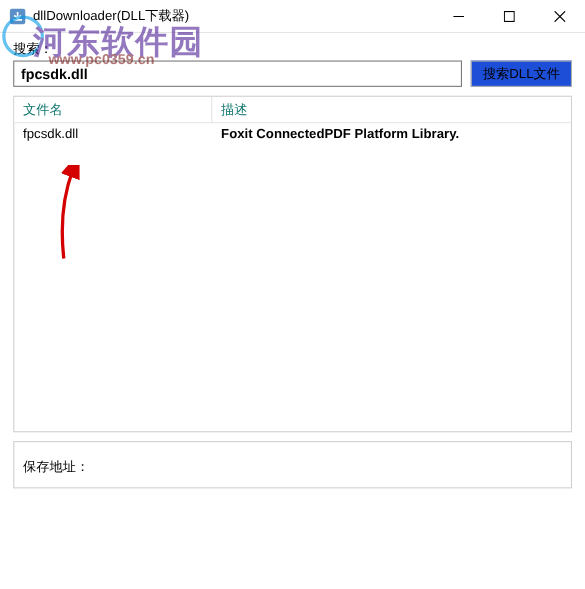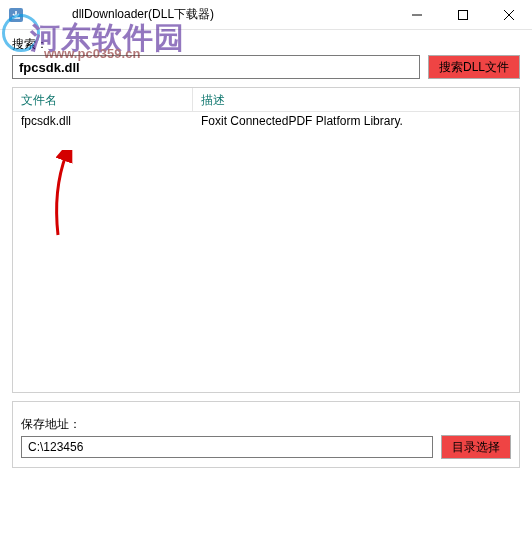--- a/index.html
+++ b/index.html
@@ -32,7 +32,6 @@
   flex: 1;
   color: #000;
   font-size: 12px;
-  margin-left: 42px;
 }
 .win-controls {
   display: flex;

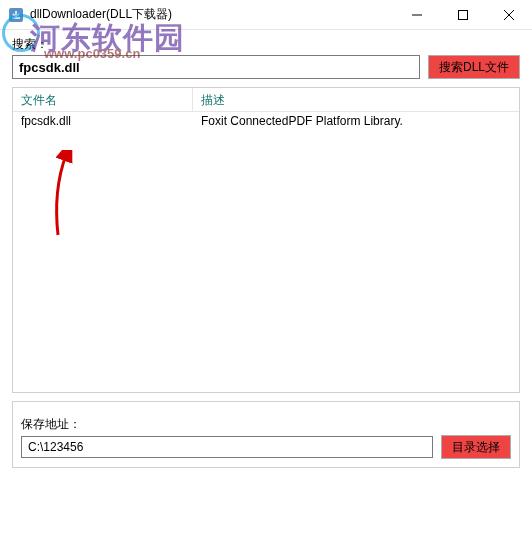--- a/index.html
+++ b/index.html
@@ -67,7 +67,7 @@
   height: 24px;
   padding: 0 10px;
   border: 1px solid #adadad;
-  background: #ef4444;
+  background: #1d4ed8;
   font-size: 12px;
   font-family: inherit;
   cursor: pointer;

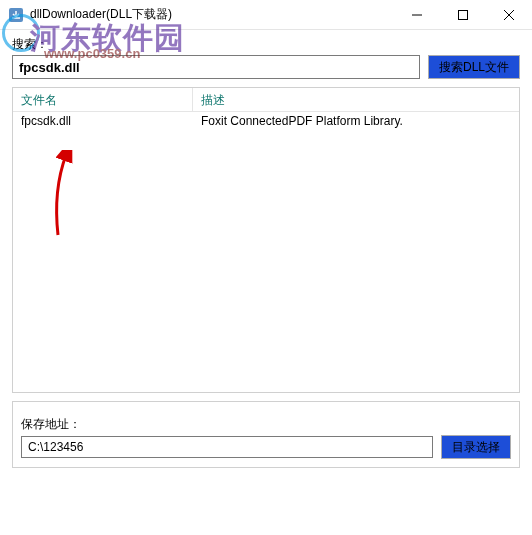--- a/index.html
+++ b/index.html
@@ -106,7 +106,7 @@
   white-space: nowrap;
 }
 .cell-name { width: 180px; }
-.cell-desc { flex: 1; }
+.cell-desc { flex: 1; font-weight: bold; }
 .download-box {
   border: 1px solid #d0d0d0;
   padding: 14px 8px 8px 8px;

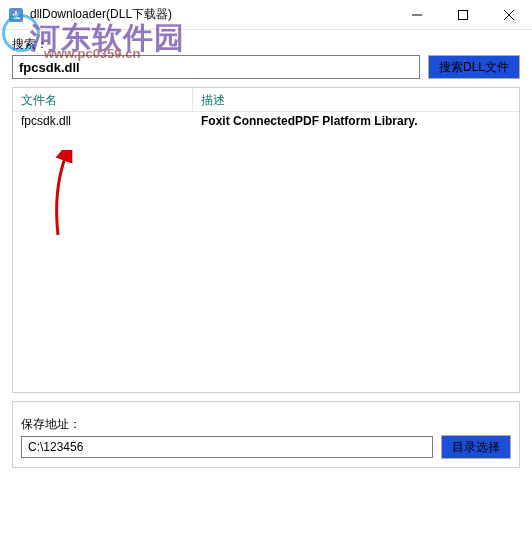--- a/index.html
+++ b/index.html
@@ -224,10 +224,6 @@
 
   <div class="download-box">
     <div class="section-label">保存地址：</div>
-    <div class="path-row">
-      <input class="path-input" type="text" value="C:\123456" style="">
-      <button class="btn">目录选择</button>
-    </div>
   </div>
 
 </div>

